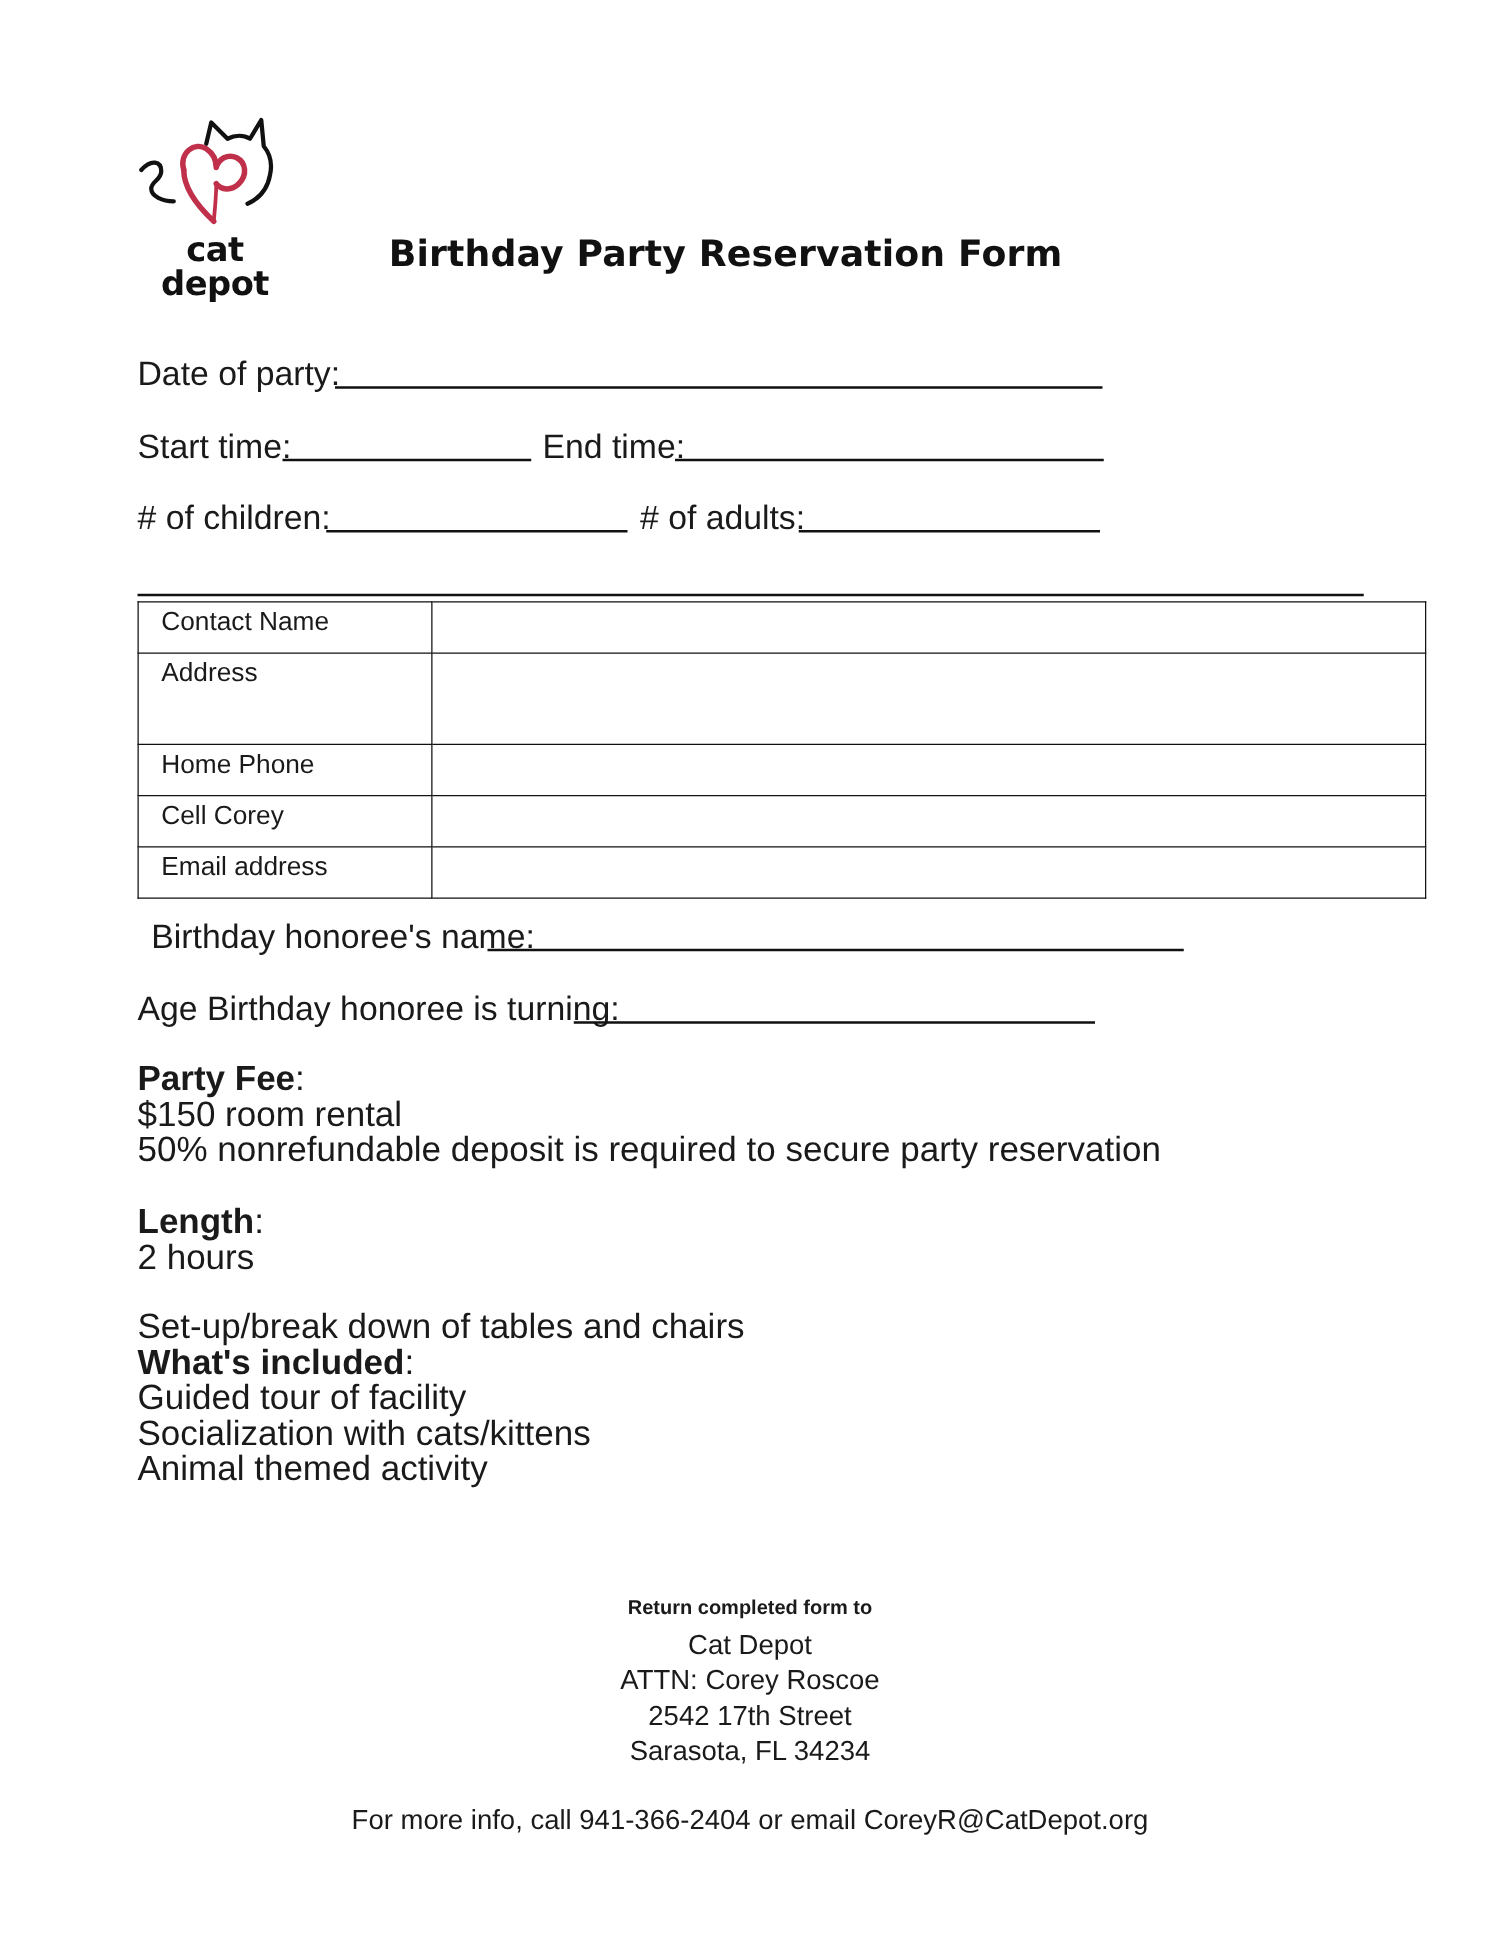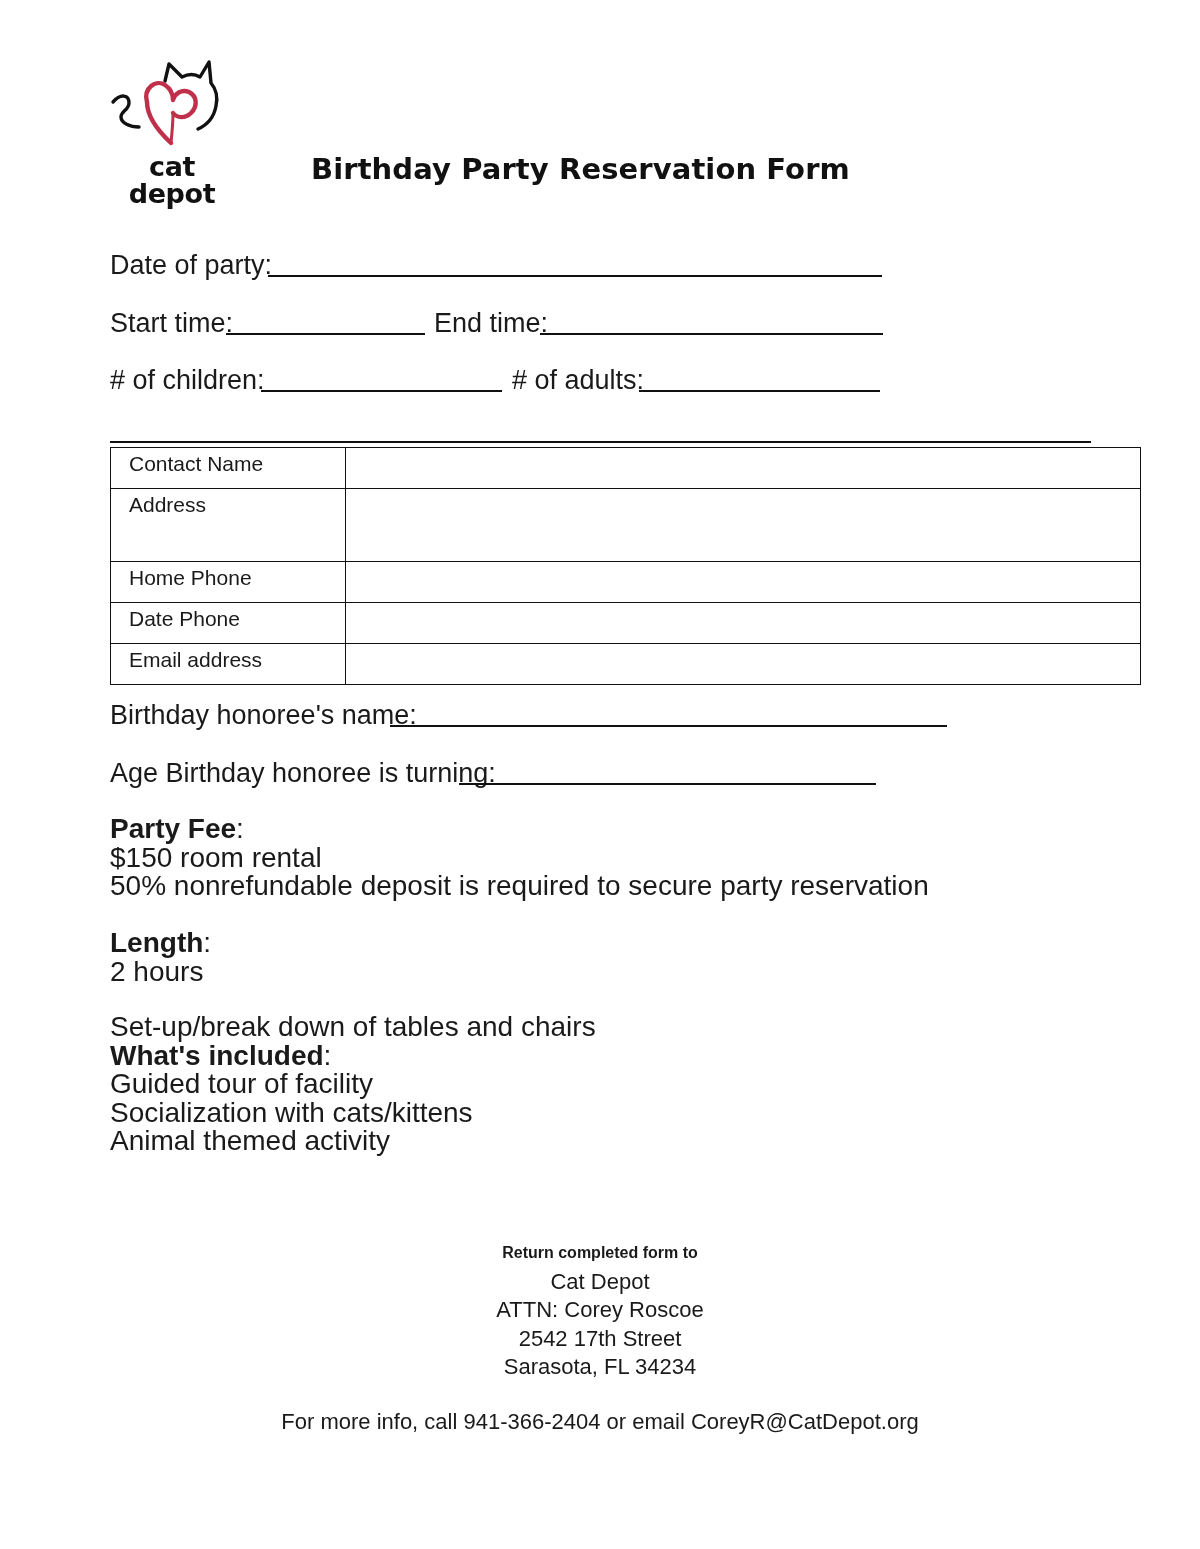--- a/index.html
+++ b/index.html
@@ -20,6 +20,7 @@
     position: absolute;
     inset: 0;
     background: #ffffff;
+    margin-top: 34px;
   }
 
   

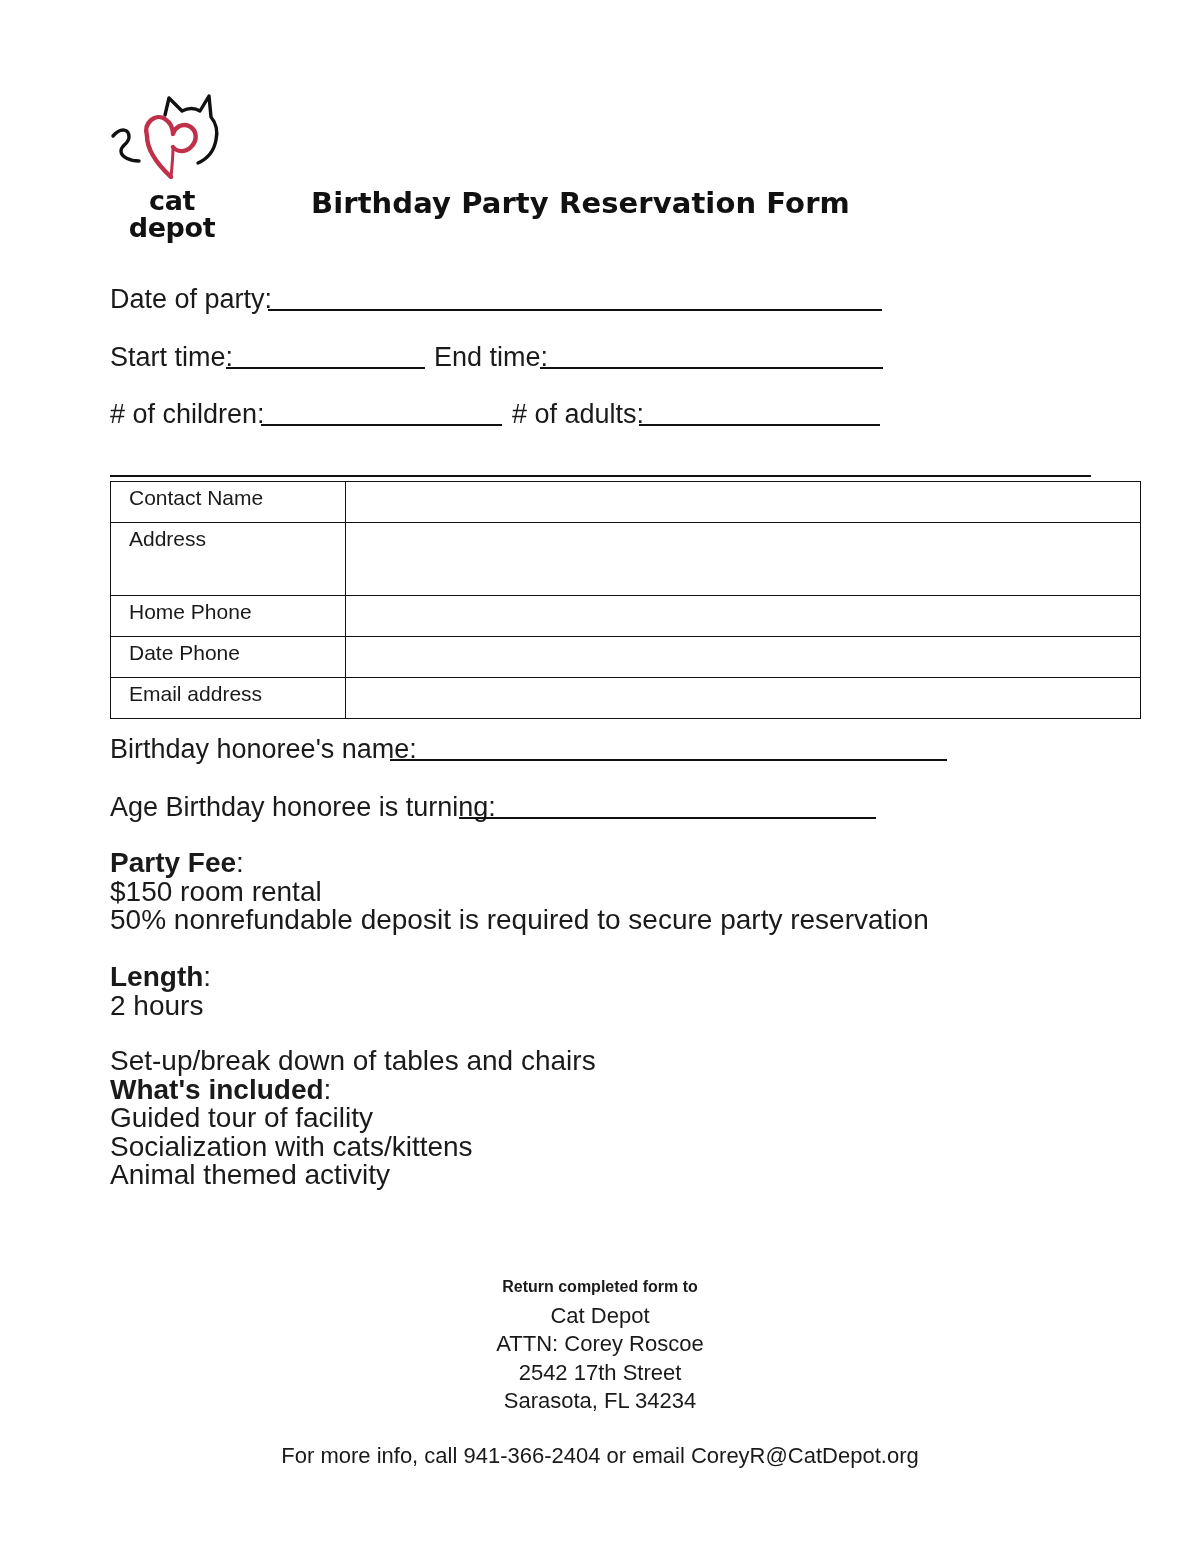--- a/index.html
+++ b/index.html
@@ -216,7 +216,7 @@
         <td class="value"></td>
       </tr>
       <tr class="normal">
-        <td class="label">Date Phone</td>
+        <td class="label">Cell Corey</td>
         <td class="value"></td>
       </tr>
       <tr class="normal">

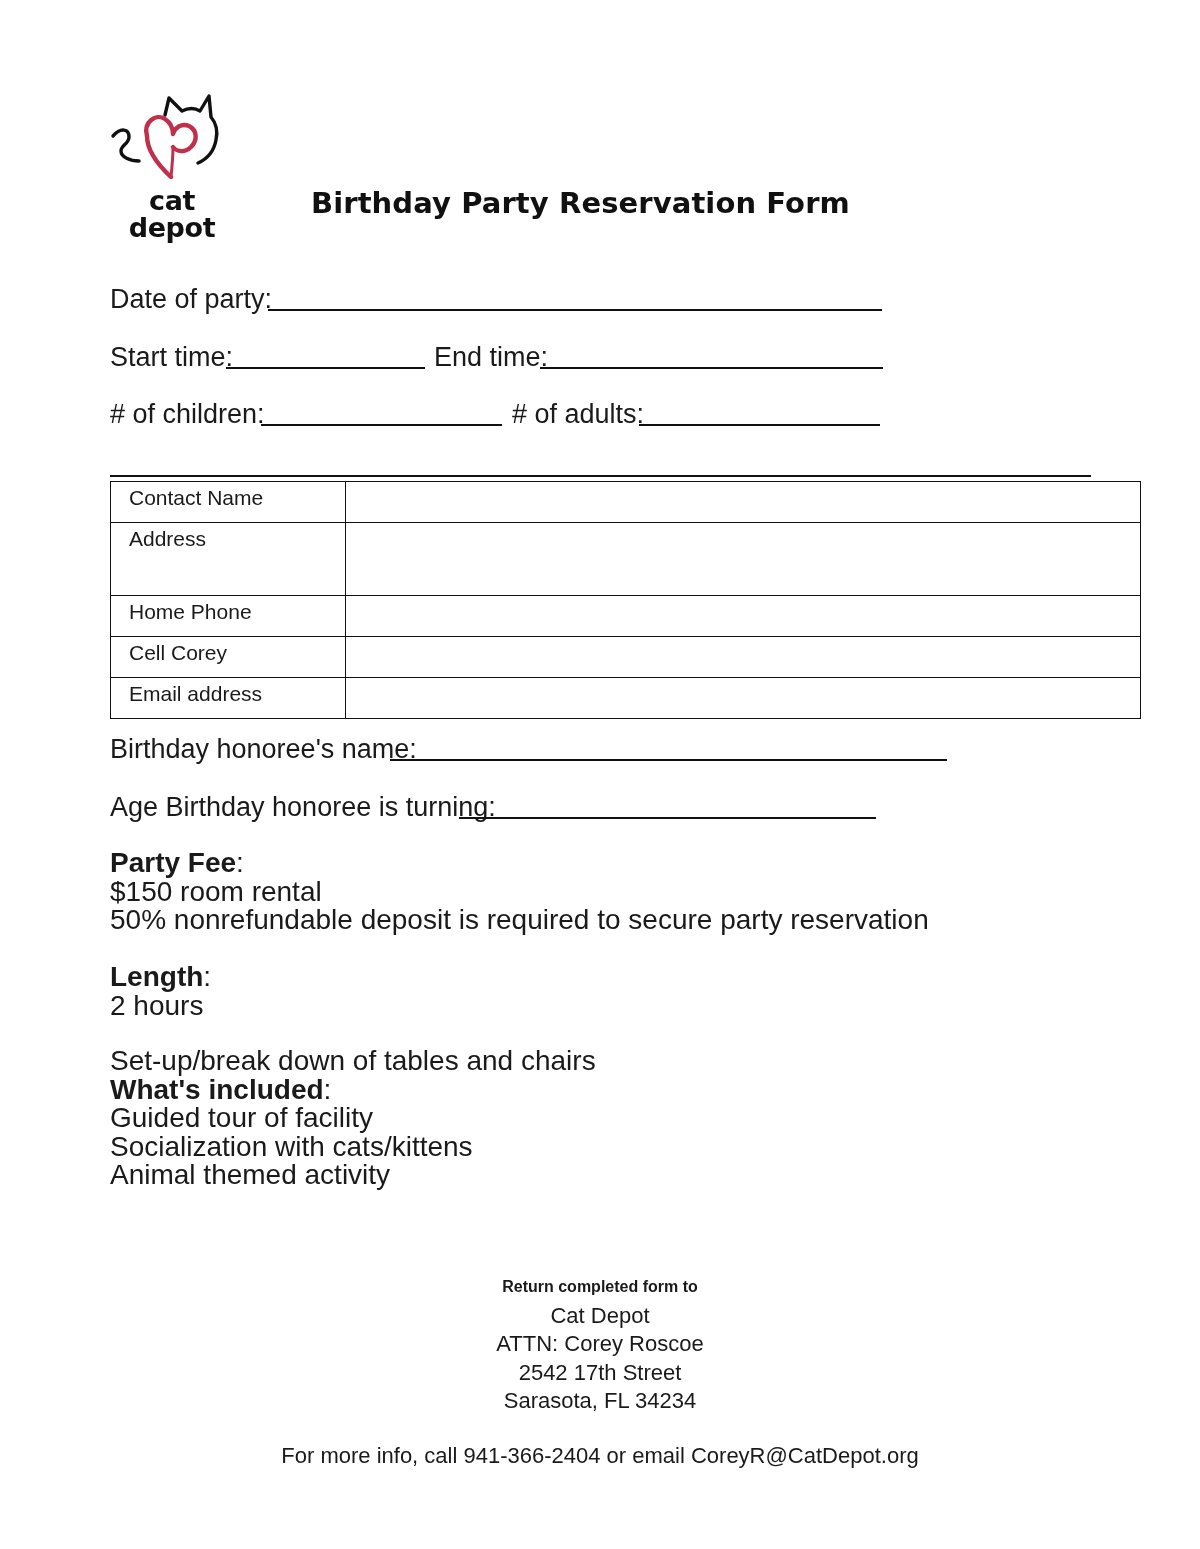--- a/index.html
+++ b/index.html
@@ -227,7 +227,7 @@
   </table>
 
   <div>
-    <span class="txt" style="left:110px; top:702px;">Birthday honoree's name:</span>
+    <span class="txt" style="left:121px; top:702px;">Birthday honoree's name:</span>
     <span class="rule" style="left:390px; top:725px; width:557px;"></span>
 
     <span class="txt" style="left:110px; top:760px;">Age Birthday honoree is turning:</span>

